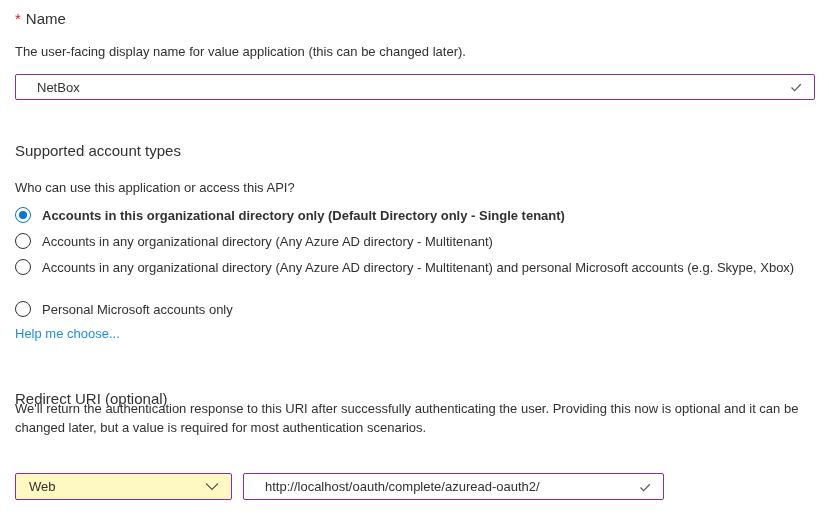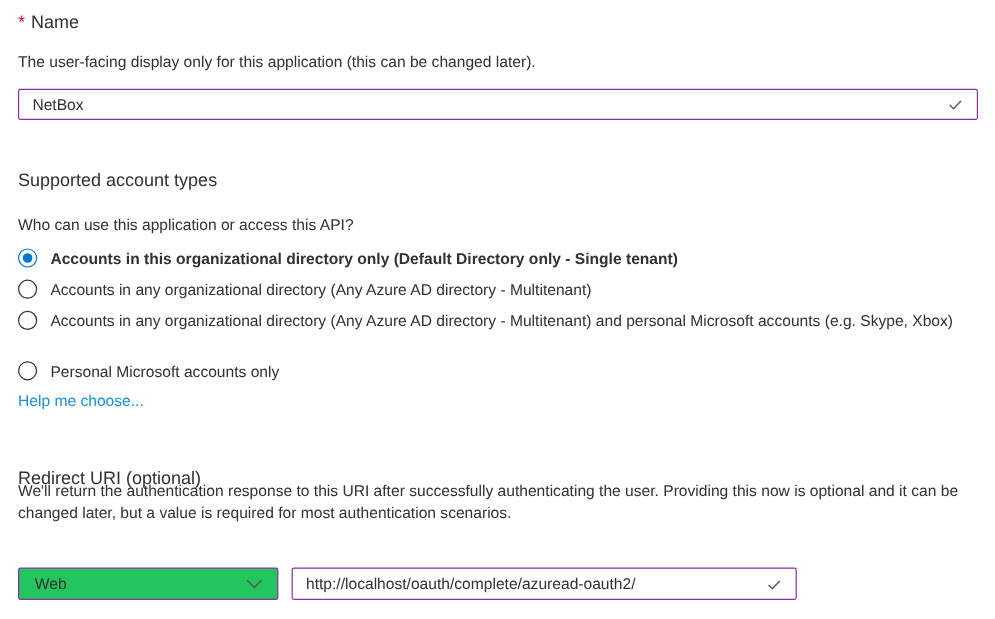--- a/index.html
+++ b/index.html
@@ -115,7 +115,7 @@
     <span class="required-marker">*</span><span>Name</span>
   </div>
 
-  <div class="abs body-text" style="left:15px; top:42px;">The user-facing display only for this application (this can be changed later).</div>
+  <div class="abs body-text" style="left:15px; top:42px;">The user-facing display name for value application (this can be changed later).</div>
 
   <div class="field-box" style="left:15px; top:74px; width:800px; height:26px;">
     <input type="text" value="NetBox" style="">

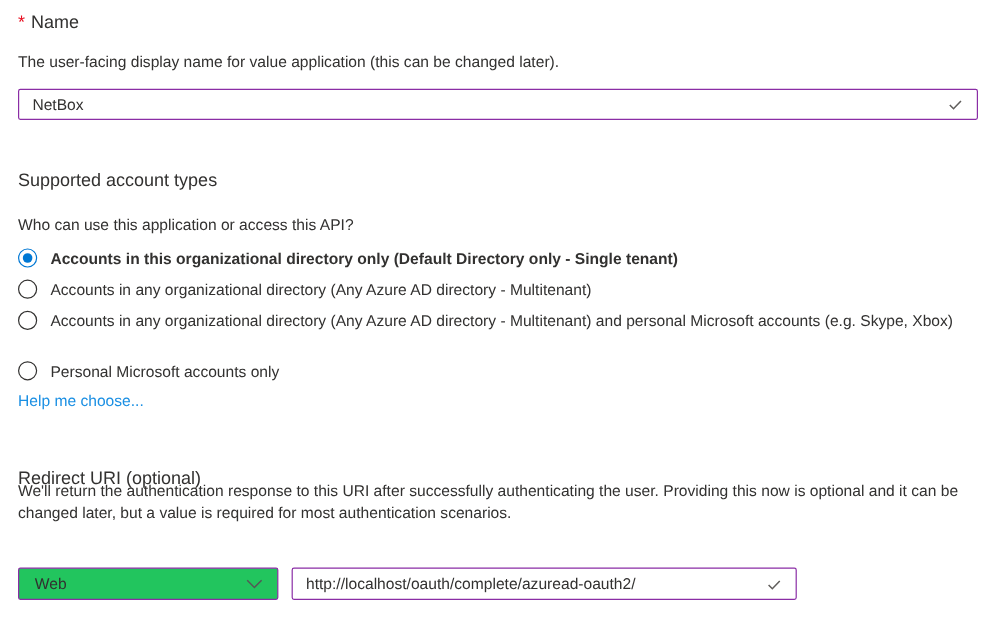--- a/index.html
+++ b/index.html
@@ -34,7 +34,7 @@
     background: #ffffff;
     display: flex;
     align-items: center;
-    padding: 0 10px 0 11px;
+    padding: 0 10px 0 21px;
   }
   .field-box input {
     border: none;

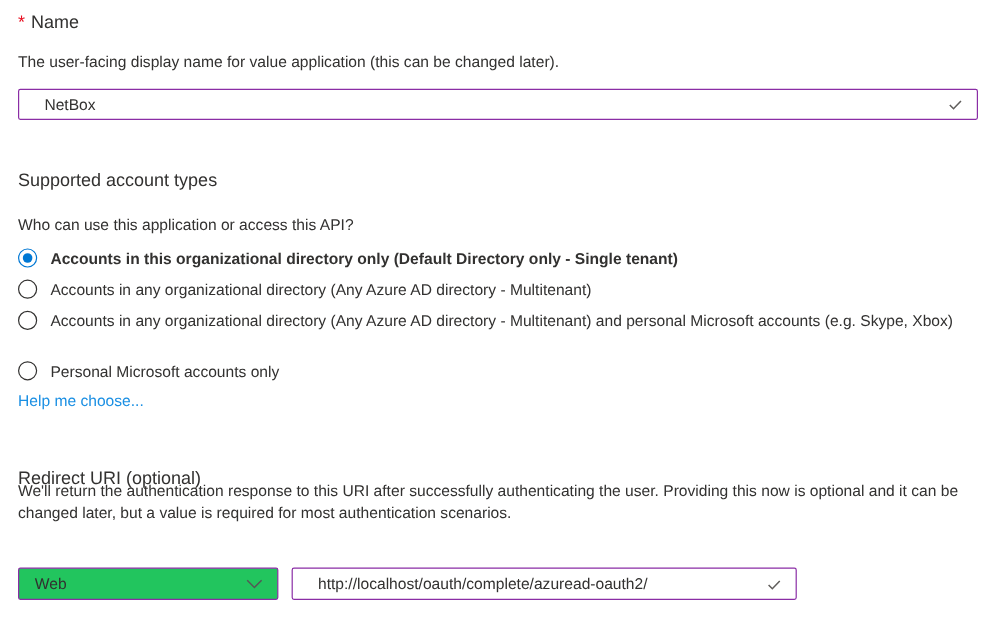--- a/index.html
+++ b/index.html
@@ -96,7 +96,7 @@
     box-sizing: border-box;
     border: 1px solid #8a2da5;
     border-radius: 2px;
-    background: #22c55e;
+    background: #fef9c3;
     display: flex;
     align-items: center;
     justify-content: space-between;

